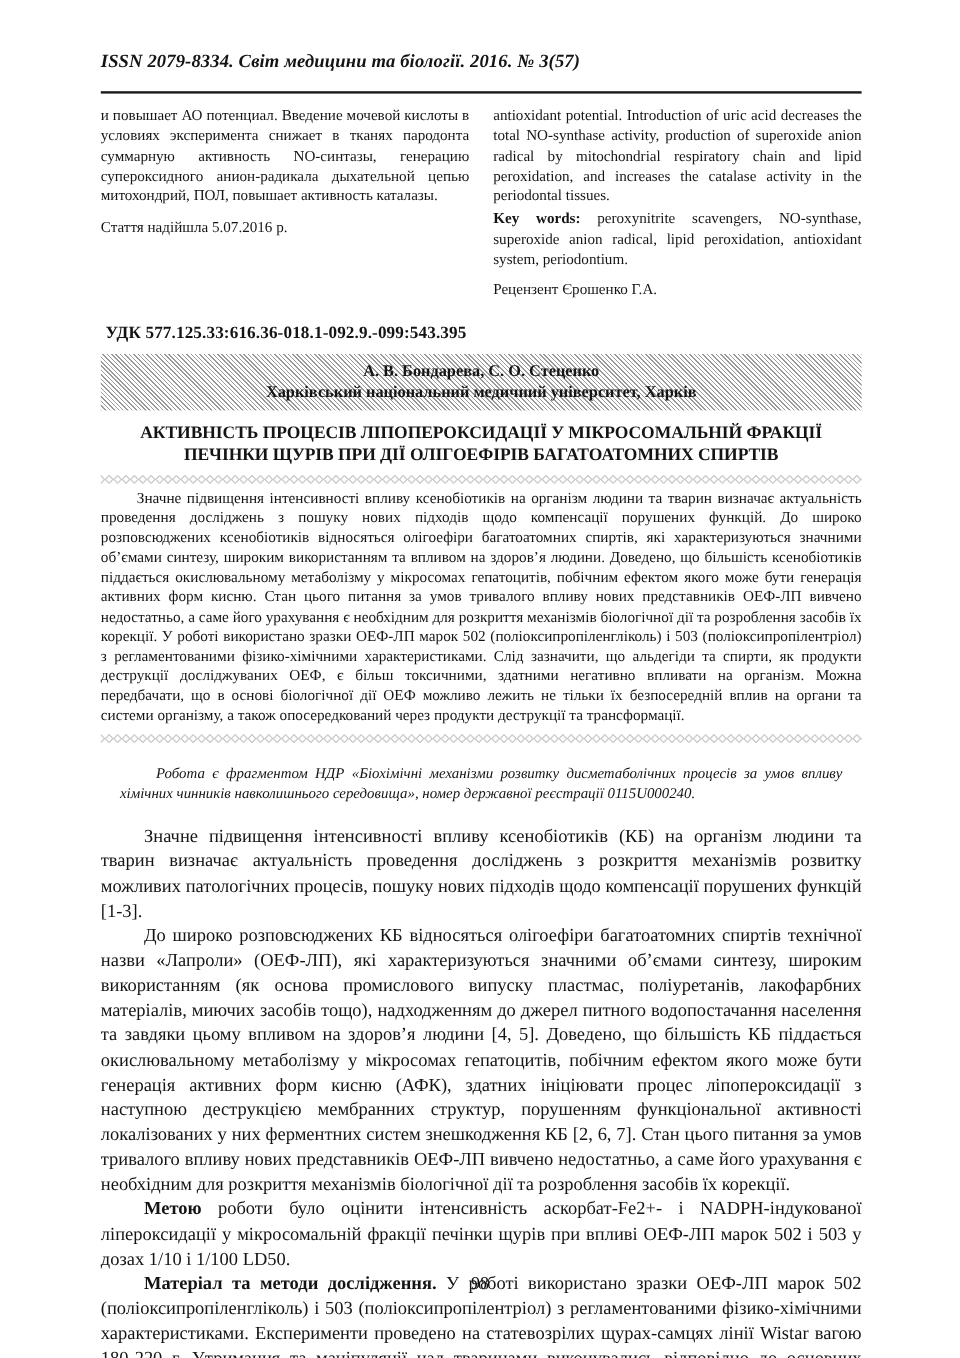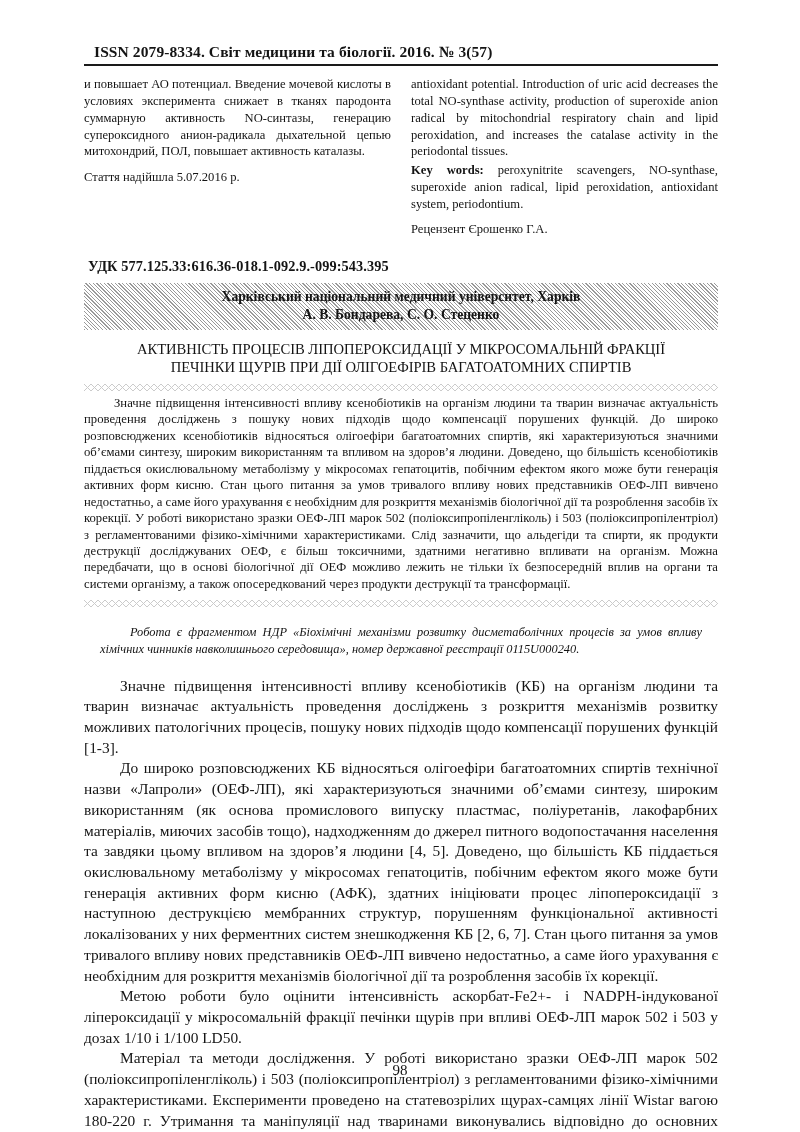--- a/index.html
+++ b/index.html
@@ -32,12 +32,12 @@
 
   
   .runhead {
+    font-style: italic;
     font-weight: bold;
     font-size: 15.5px;
     letter-spacing: 0.1px;
     line-height: 1.25;
-    padding-bottom: 3px;
-    margin-left: 10px;
+    padding-bottom: 15px;
   }
   .runhead-rule {
     border-bottom: 2.2px solid #1a1a1a;

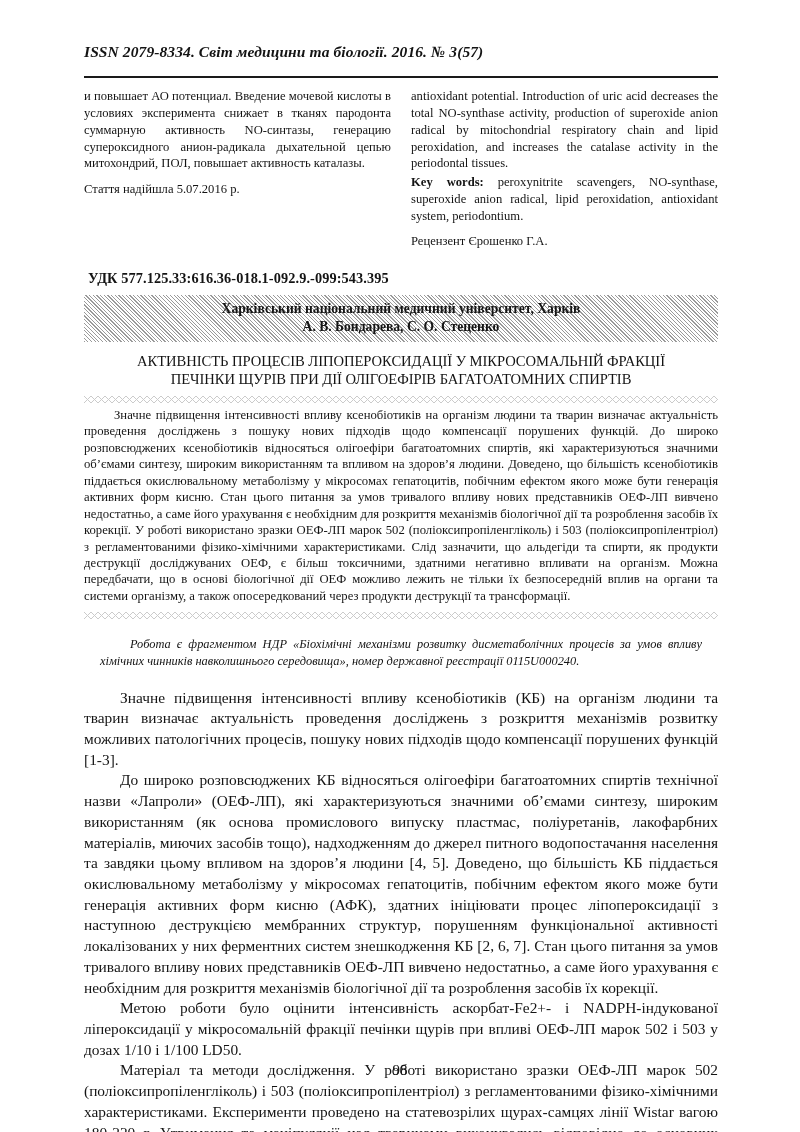--- a/index.html
+++ b/index.html
@@ -191,8 +191,8 @@
     <div class="udc">УДК 577.125.33:616.36-018.1-092.9.-099:543.395</div>
 
     <div class="authors-band">
+      <span class="line">А. В. Бондарева, С. О. Стеценко</span>
       <span class="line">Харківський національний медичний університет, Харків</span>
-      <span class="line">А. В. Бондарева, С. О. Стеценко</span>
     </div>
 
     <div class="art-title">

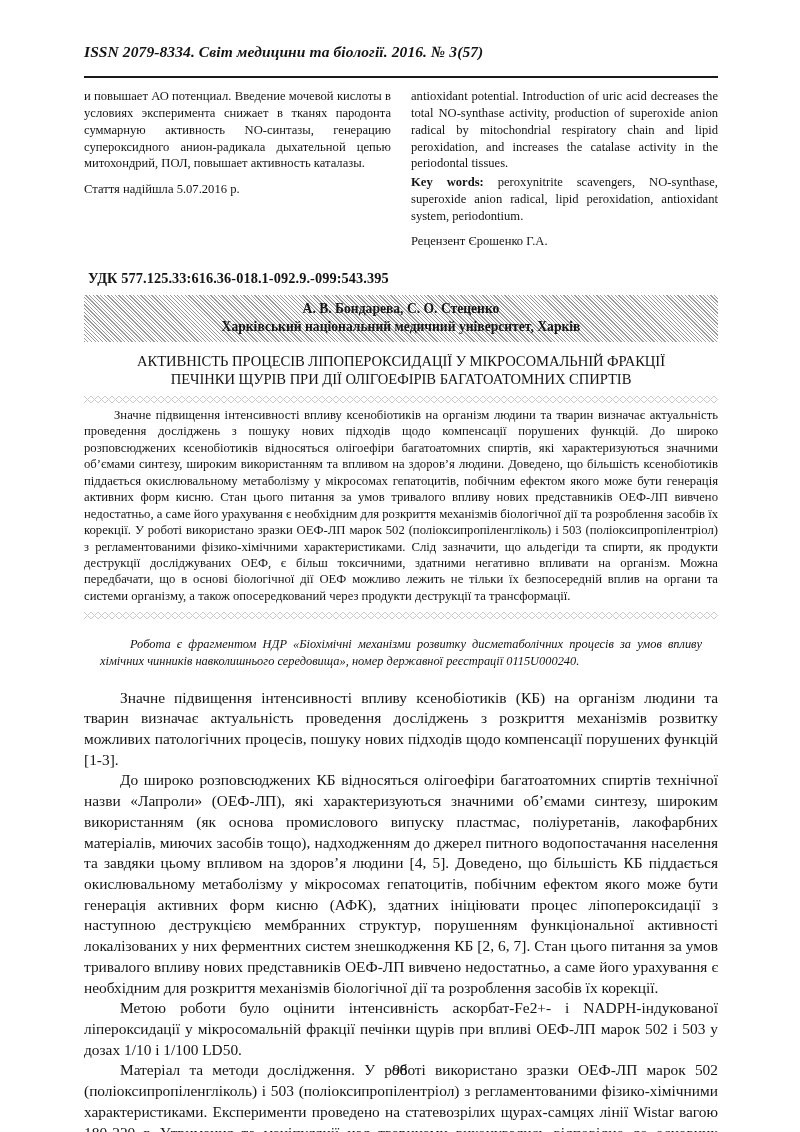--- a/index.html
+++ b/index.html
@@ -95,7 +95,7 @@
   .art-title {
     margin-top: 10px;
     text-align: center;
-    font-weight: normal;
+    font-weight: bold;
     font-size: 14.6px;
     line-height: 1.24;
     letter-spacing: -0.05px;

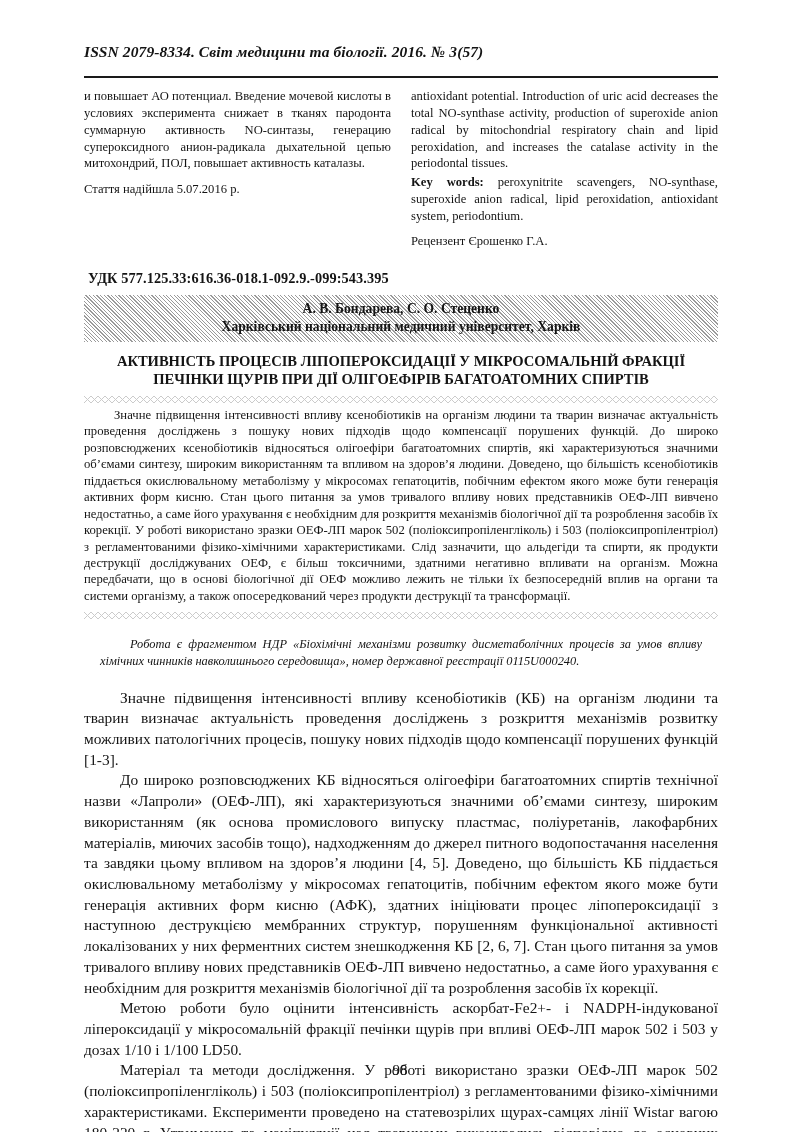--- a/index.html
+++ b/index.html
@@ -151,7 +151,7 @@
     text-justify: inter-word;
   }
   .body-text p + p { margin-top: 0px; }
-  .body-text b { font-weight: normal; }
+  .body-text b { font-weight: bold; }
 
   
   .folio {

